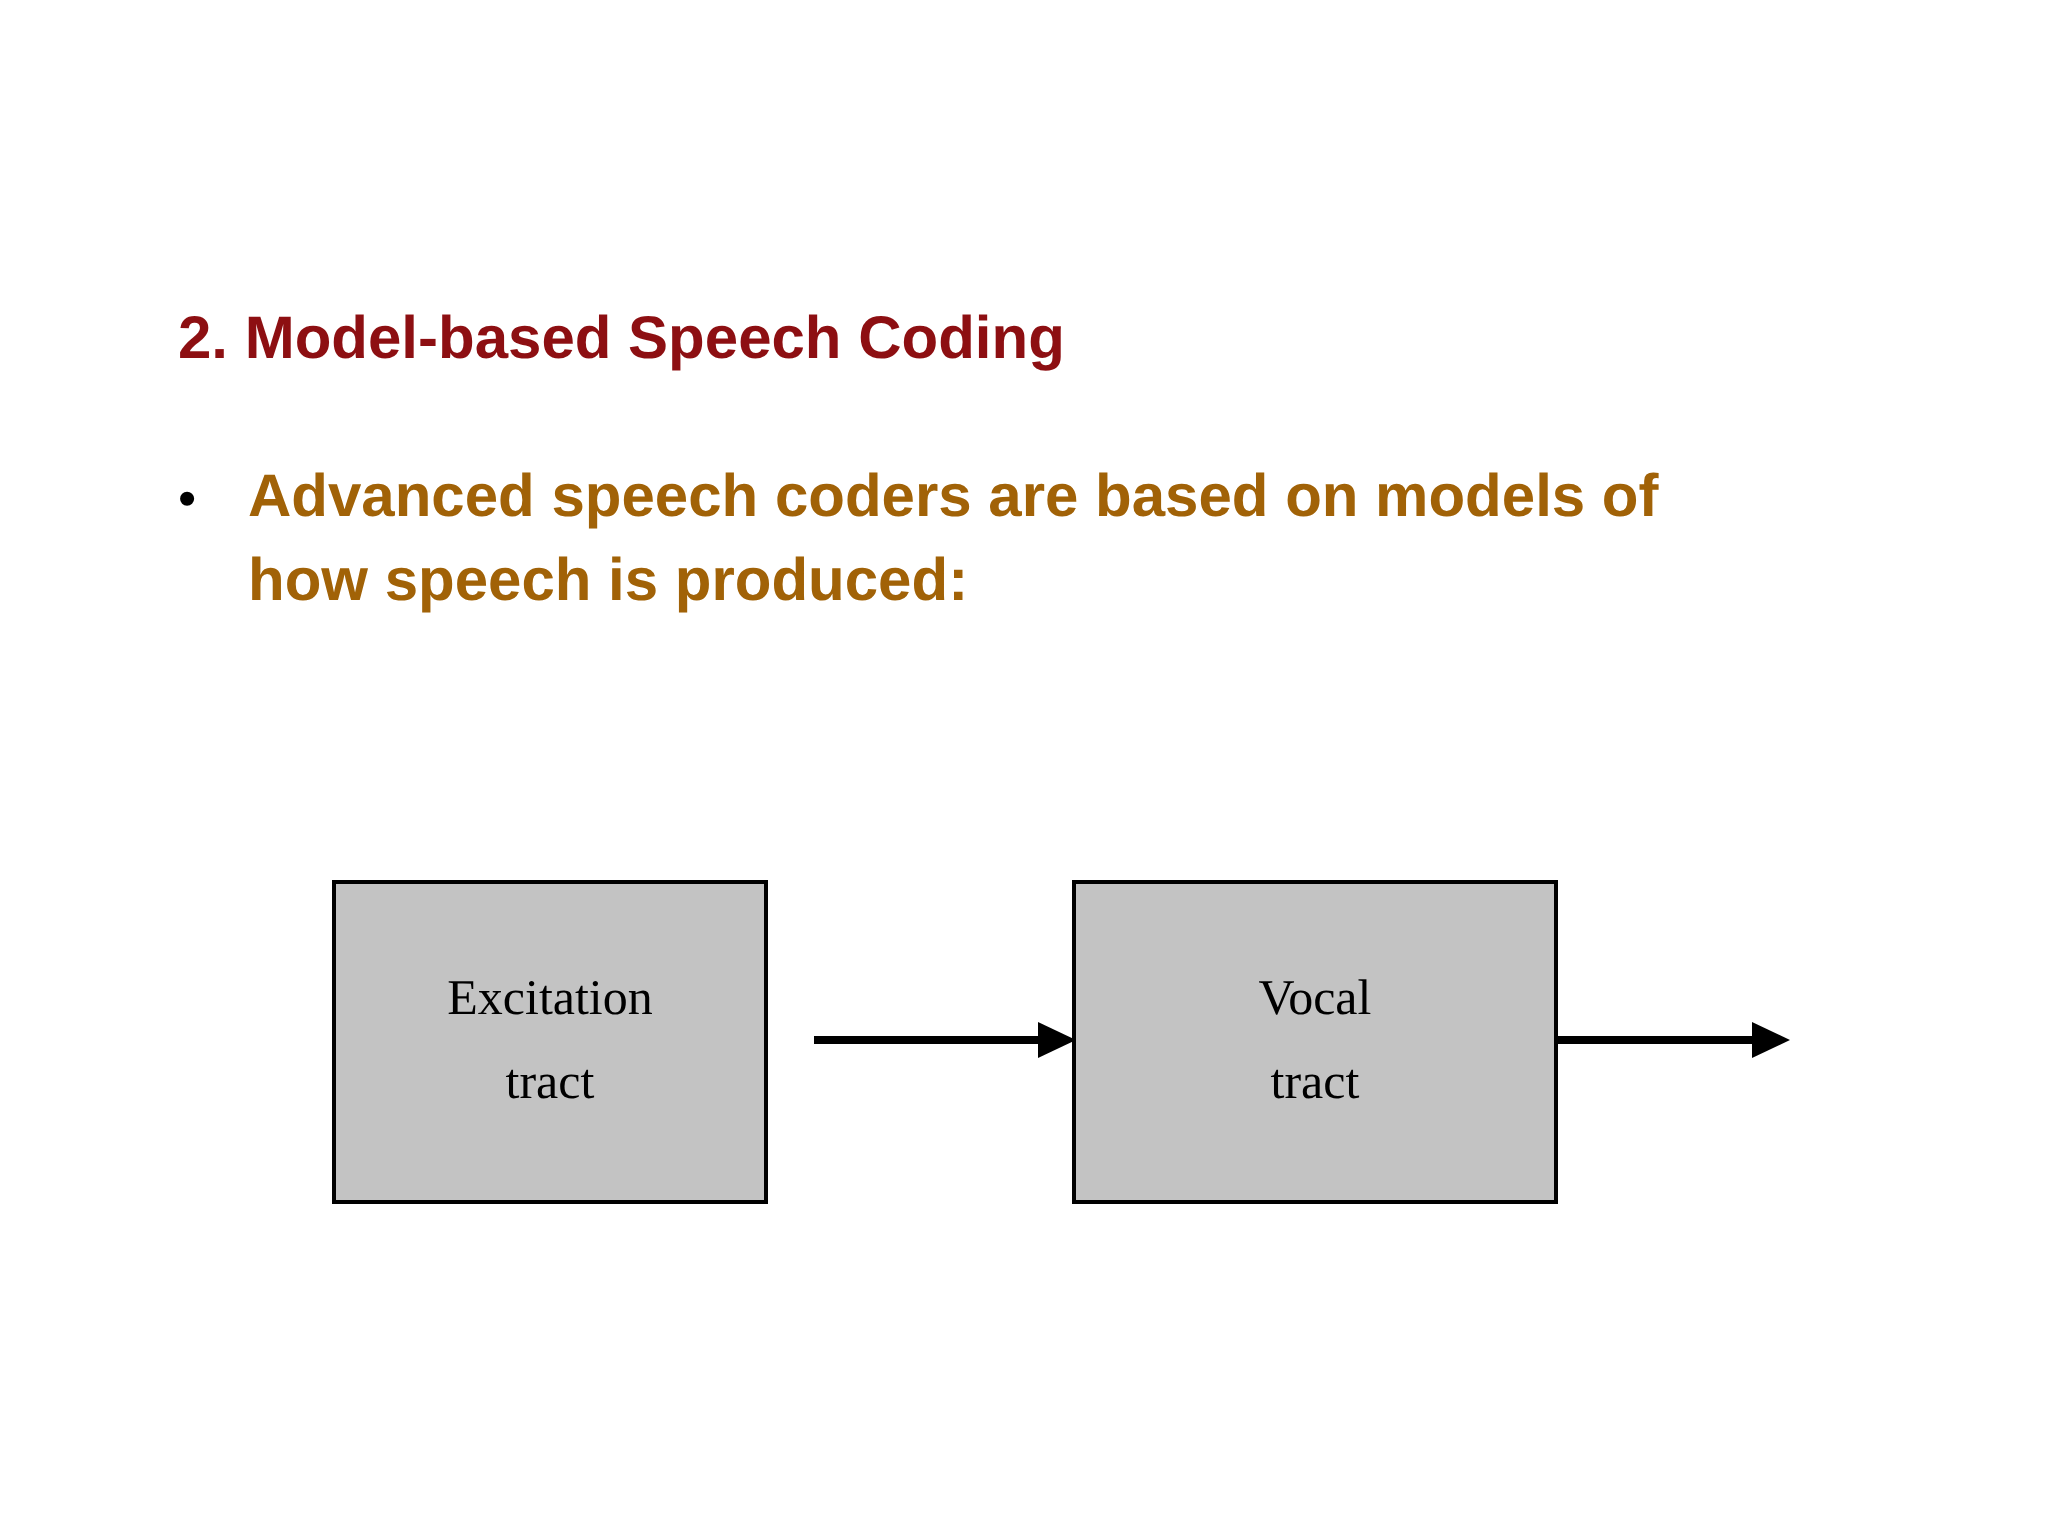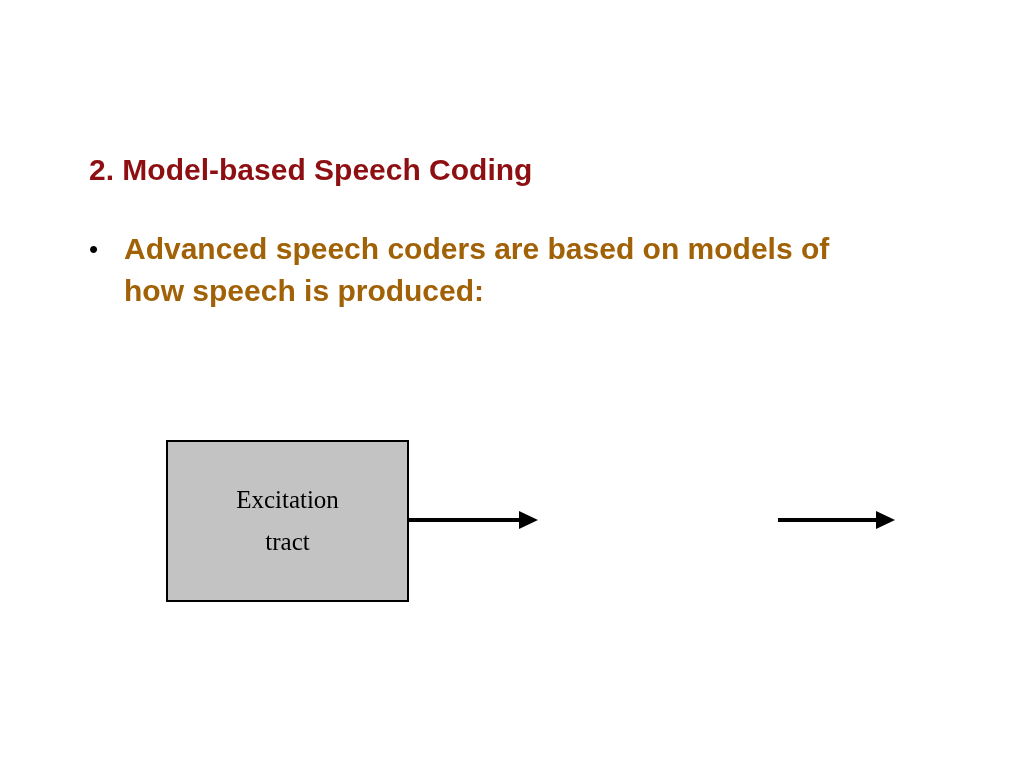--- a/index.html
+++ b/index.html
@@ -106,7 +106,7 @@
   #block-excitation {
     left: 166px;
     top: 440px;
-    width: 243px;
+    width: 218px;
     height: 162px;
   }
   #block-vocal-tract {

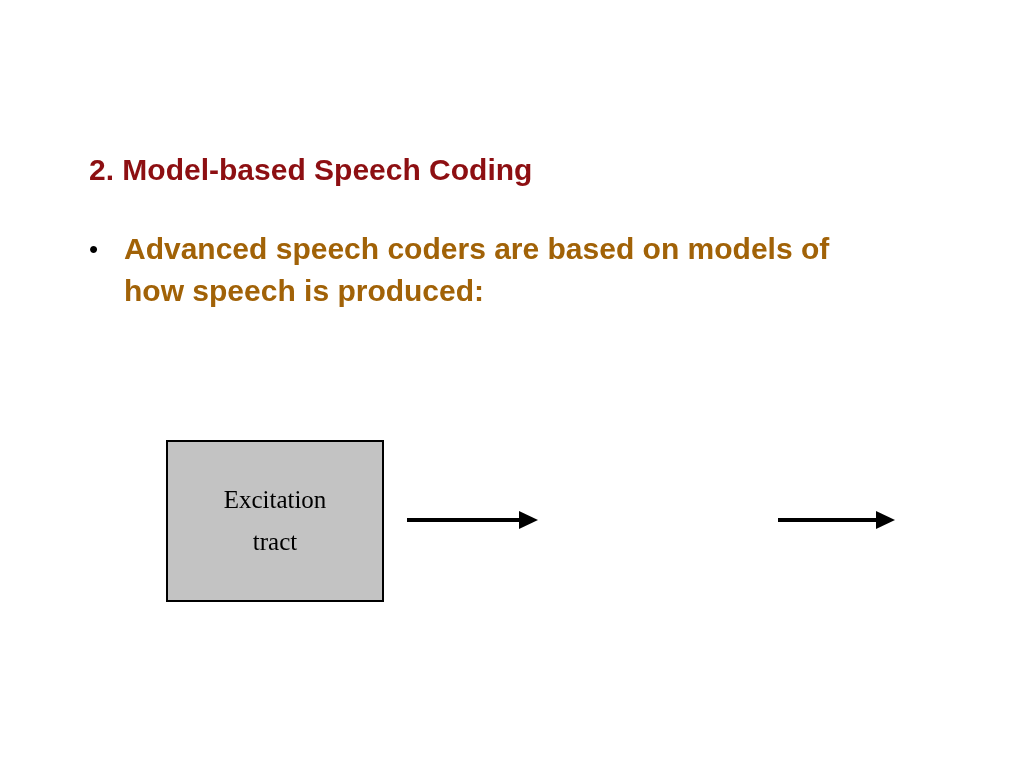--- a/index.html
+++ b/index.html
@@ -148,6 +148,10 @@
       <polygon points="114,11 133,20 114,29" fill="#000000"></polygon>
     </svg>
 
+    <div class="block" id="block-vocal-tract">
+      <span class="line">Vocal</span>
+      <span class="line">tract</span>
+    </div>
 
     <svg class="arrow-svg" id="arrow-2" viewBox="0 0 124 40">
       <line x1="2" y1="20" x2="104" y2="20" stroke="#000000" stroke-width="4"></line>

